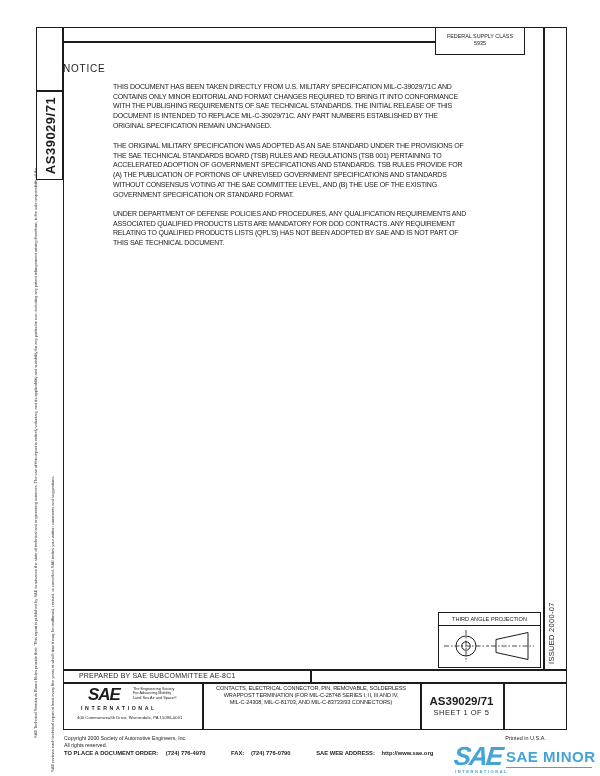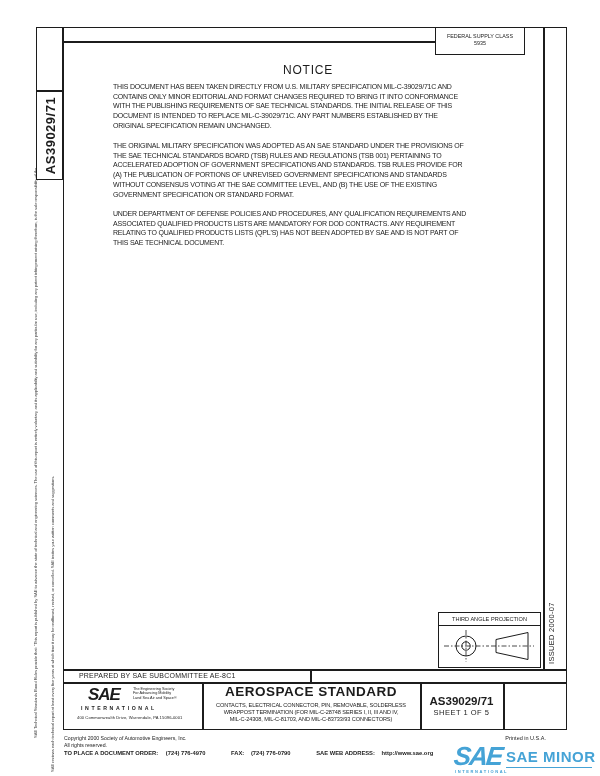--- a/index.html
+++ b/index.html
@@ -26,7 +26,7 @@
   .fsc { font-size:5.4px; text-align:center; line-height:7px; padding-top:5px; }
 
   
-  .notice-title { font-size:12px; letter-spacing:0.8px; text-align:center; }
+  .notice-title { font-size:10px; letter-spacing:0.8px; text-align:left; }
   .para { font-size:7px; letter-spacing:-0.2px; line-height:9.7px; width:424px; }
 
   

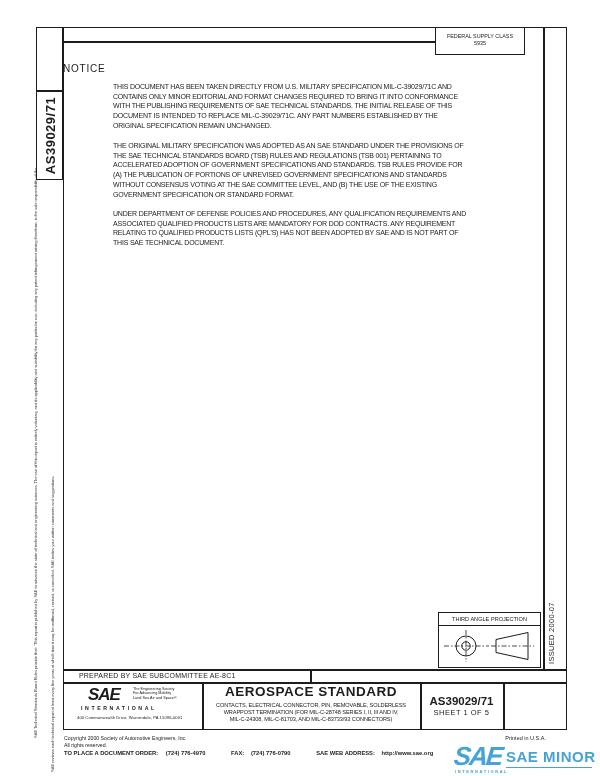--- a/index.html
+++ b/index.html
@@ -135,7 +135,6 @@
   </div>
 
   <div class="abs" style="left:202px; top:682px; width:218px; height:48px;">
-    <div class="std-type" style="margin-top:2px;">AEROSPACE STANDARD</div>
     <div class="std-sub pre" style="margin-top:3px;">CONTACTS, ELECTRICAL CONNECTOR, PIN, REMOVABLE, SOLDERLESS
 WRAPPOST TERMINATION (FOR MIL-C-28748 SERIES I, II, III AND IV,
 MIL-C-24308, MIL-C-81703, AND MIL-C-83733/93 CONNECTORS)</div>

